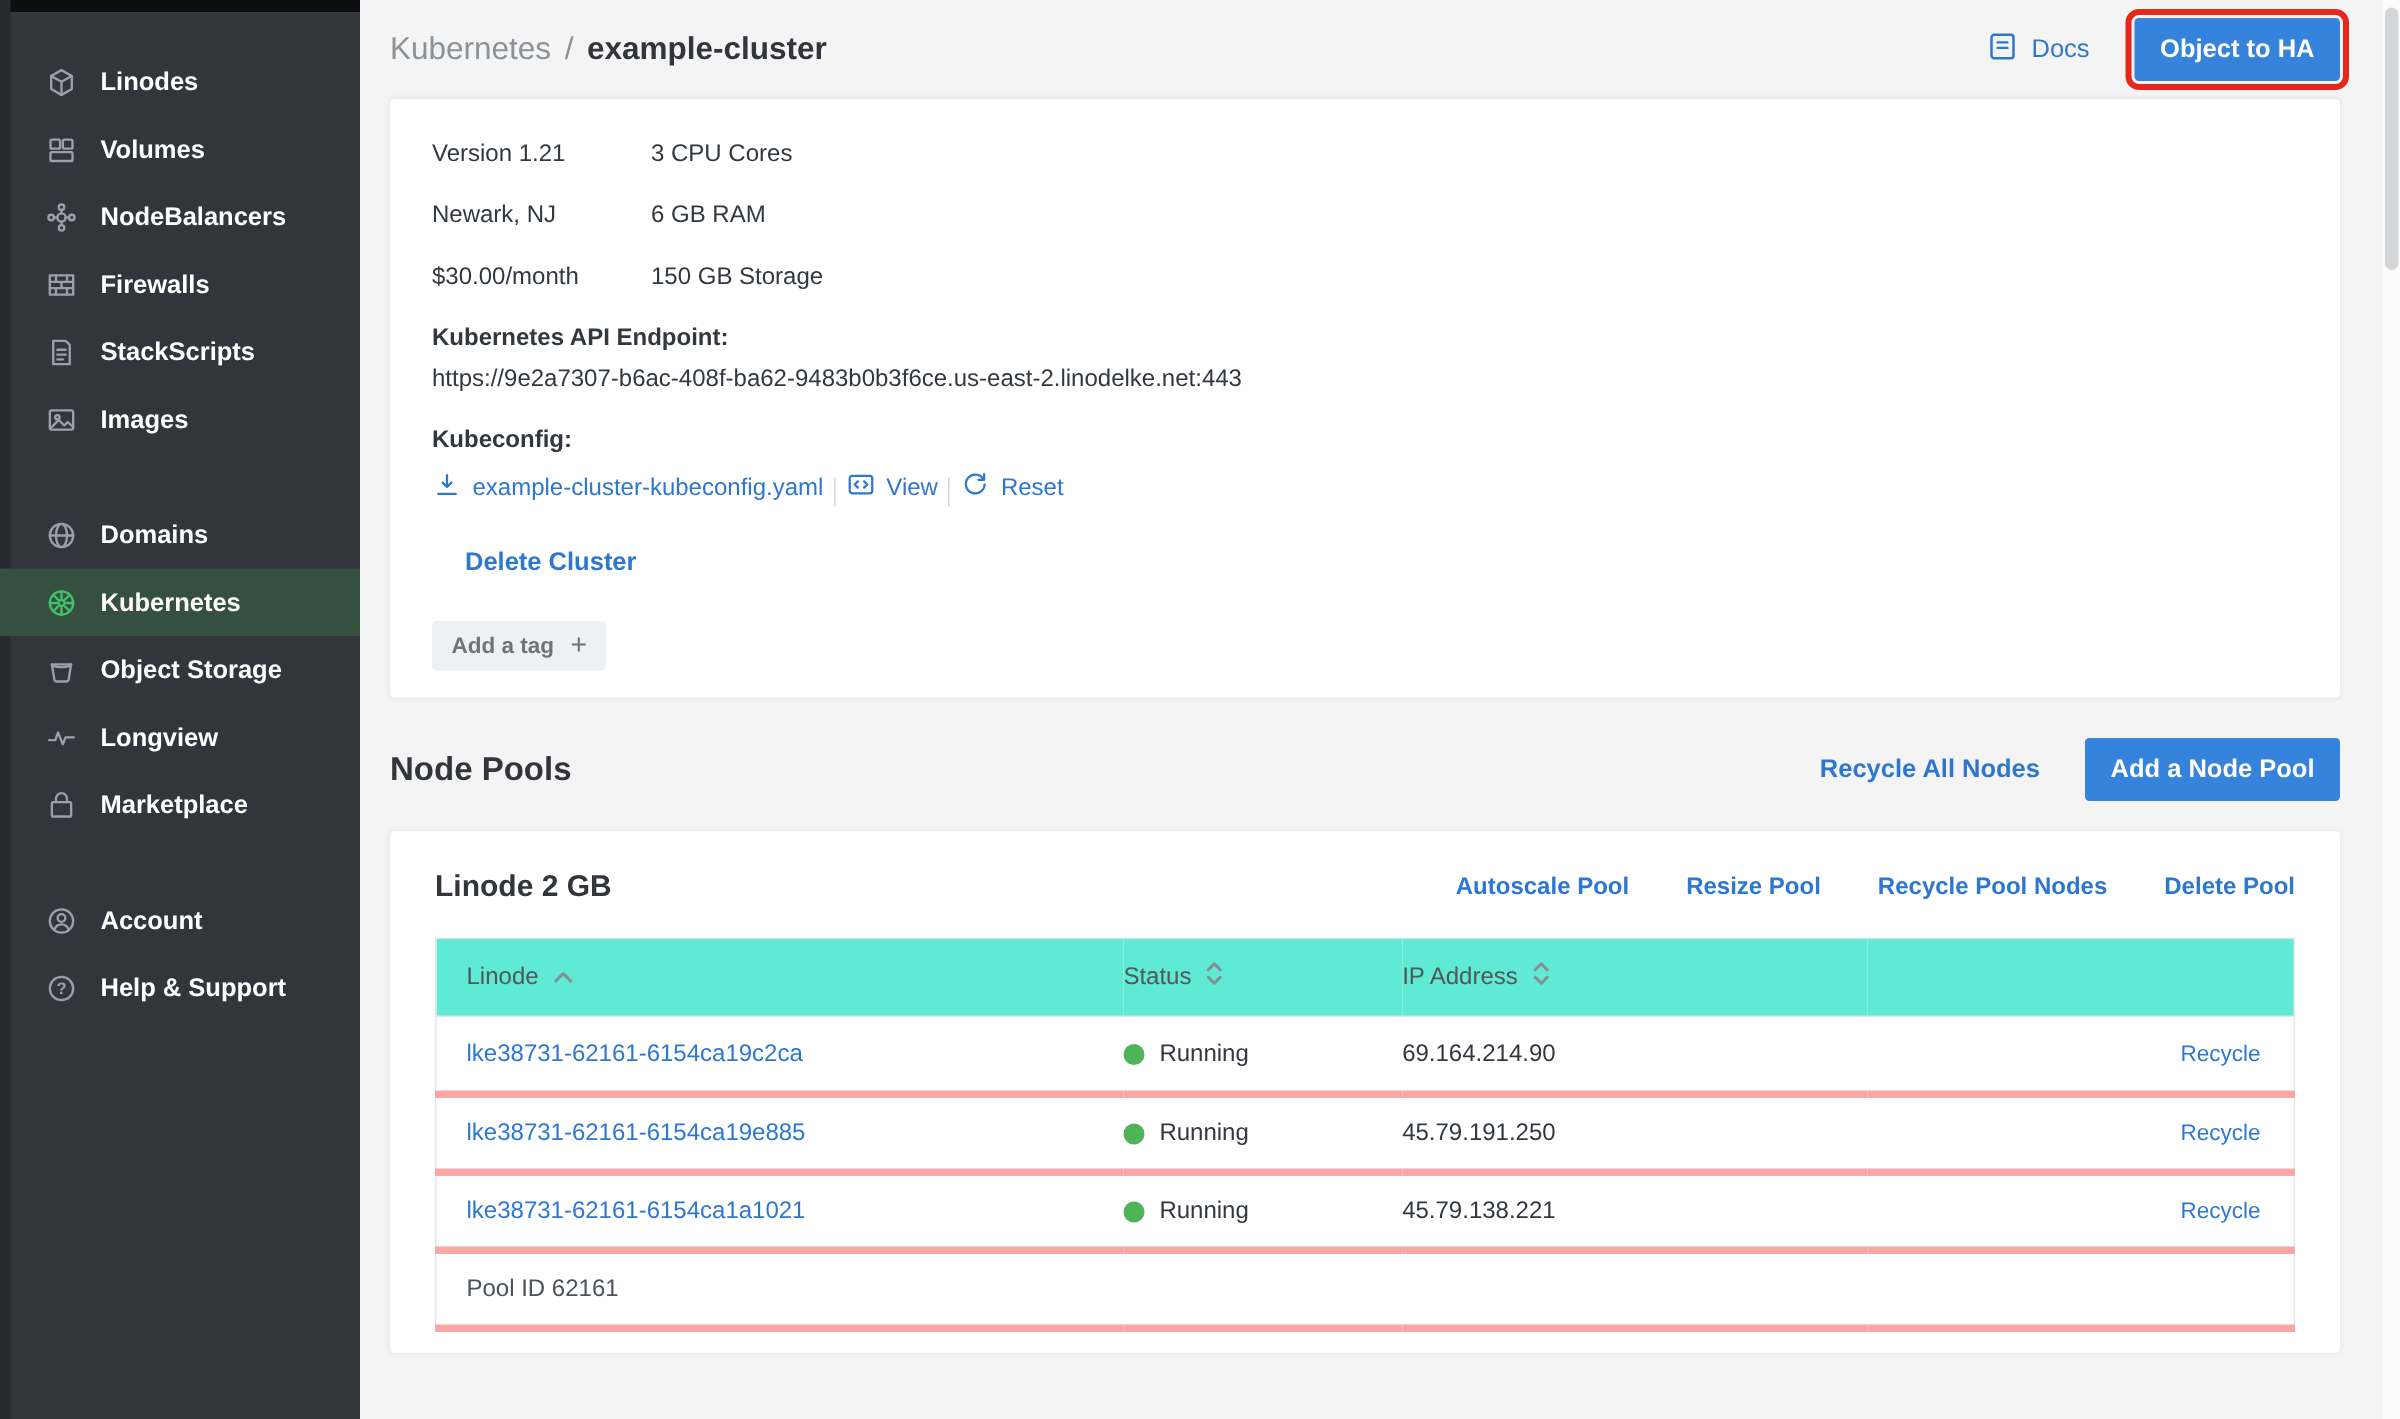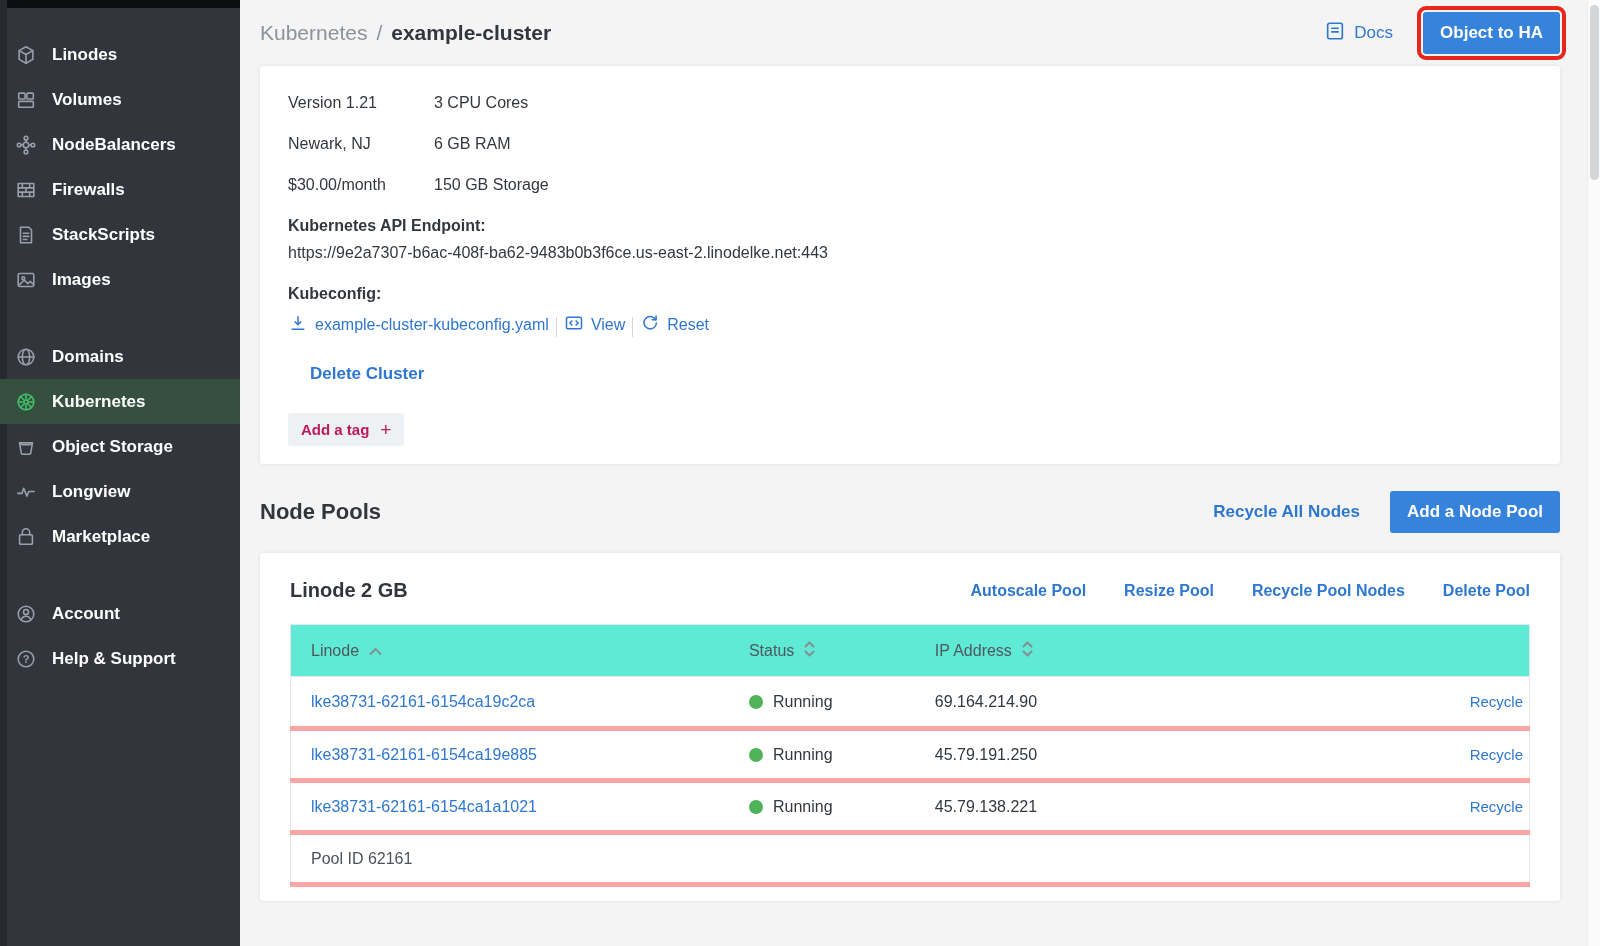--- a/index.html
+++ b/index.html
@@ -13,7 +13,7 @@
   .sidebar-top { position:absolute; top:0; left:0; right:0; height:8px; background:#0d0e10; }
   .sidebar-rail { position:absolute; top:0; left:0; bottom:0; width:7px; background:#26292d; }
   .nav-group { margin-bottom:32px; }
-  .nav-item { display:flex; align-items:center; height:45px; padding-left:15px; gap:15px;
+  .nav-item { display:flex; align-items:center; height:45px; padding-left:30px; gap:15px;
               color:#ffffff; font-size:17px; font-weight:bold; cursor:pointer; position:relative; }
   .nav-item.active { background:#36503f; }
   .nav-icon { width:22px; height:22px; flex:0 0 22px; display:flex; }

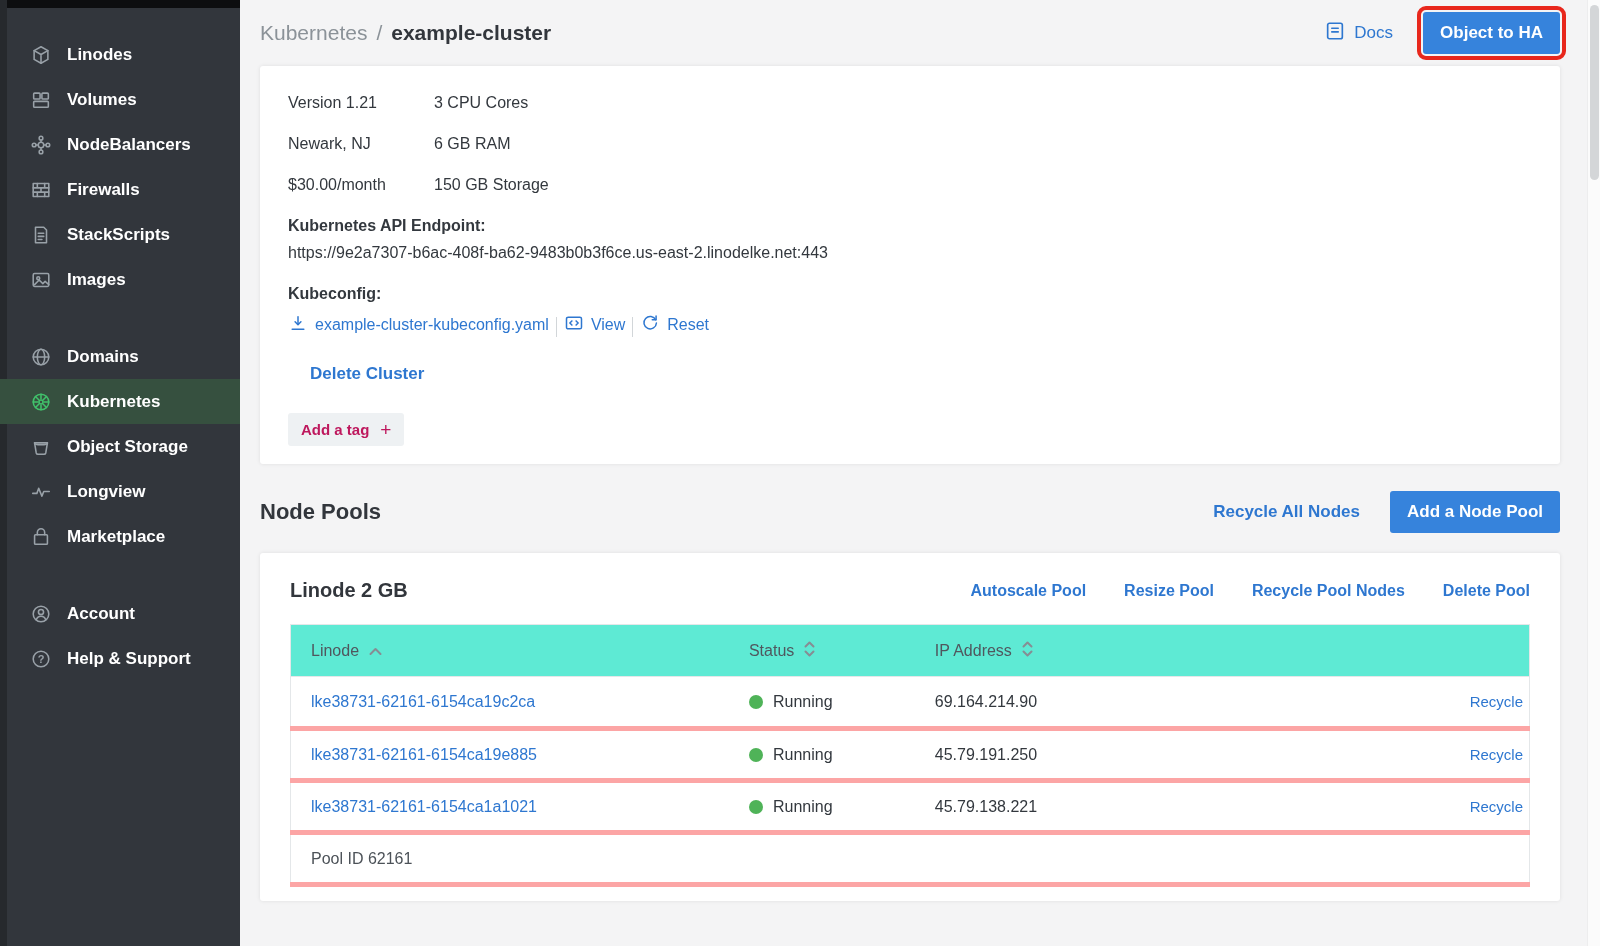--- a/index.html
+++ b/index.html
@@ -47,7 +47,7 @@
   .delete-cluster { margin-top:27px; margin-left:22px; font-size:17px; font-weight:bold; color:#2e77d0; cursor:pointer; display:inline-block; }
   .add-tag-wrap { margin-top:29px; }
   .add-tag { display:inline-flex; align-items:center; gap:11px; background:#eef1f3; border-radius:3px;
-             padding:8px 13px; color:#be185d; font-size:15px; font-weight:bold; cursor:pointer; }
+             padding:8px 13px; color:#737373; font-size:15px; font-weight:bold; cursor:pointer; }
   .add-tag .plus { font-weight:normal; font-size:19px; line-height:14px; }
   
   .pools-header { margin-top:27px; display:flex; align-items:center; justify-content:space-between; }

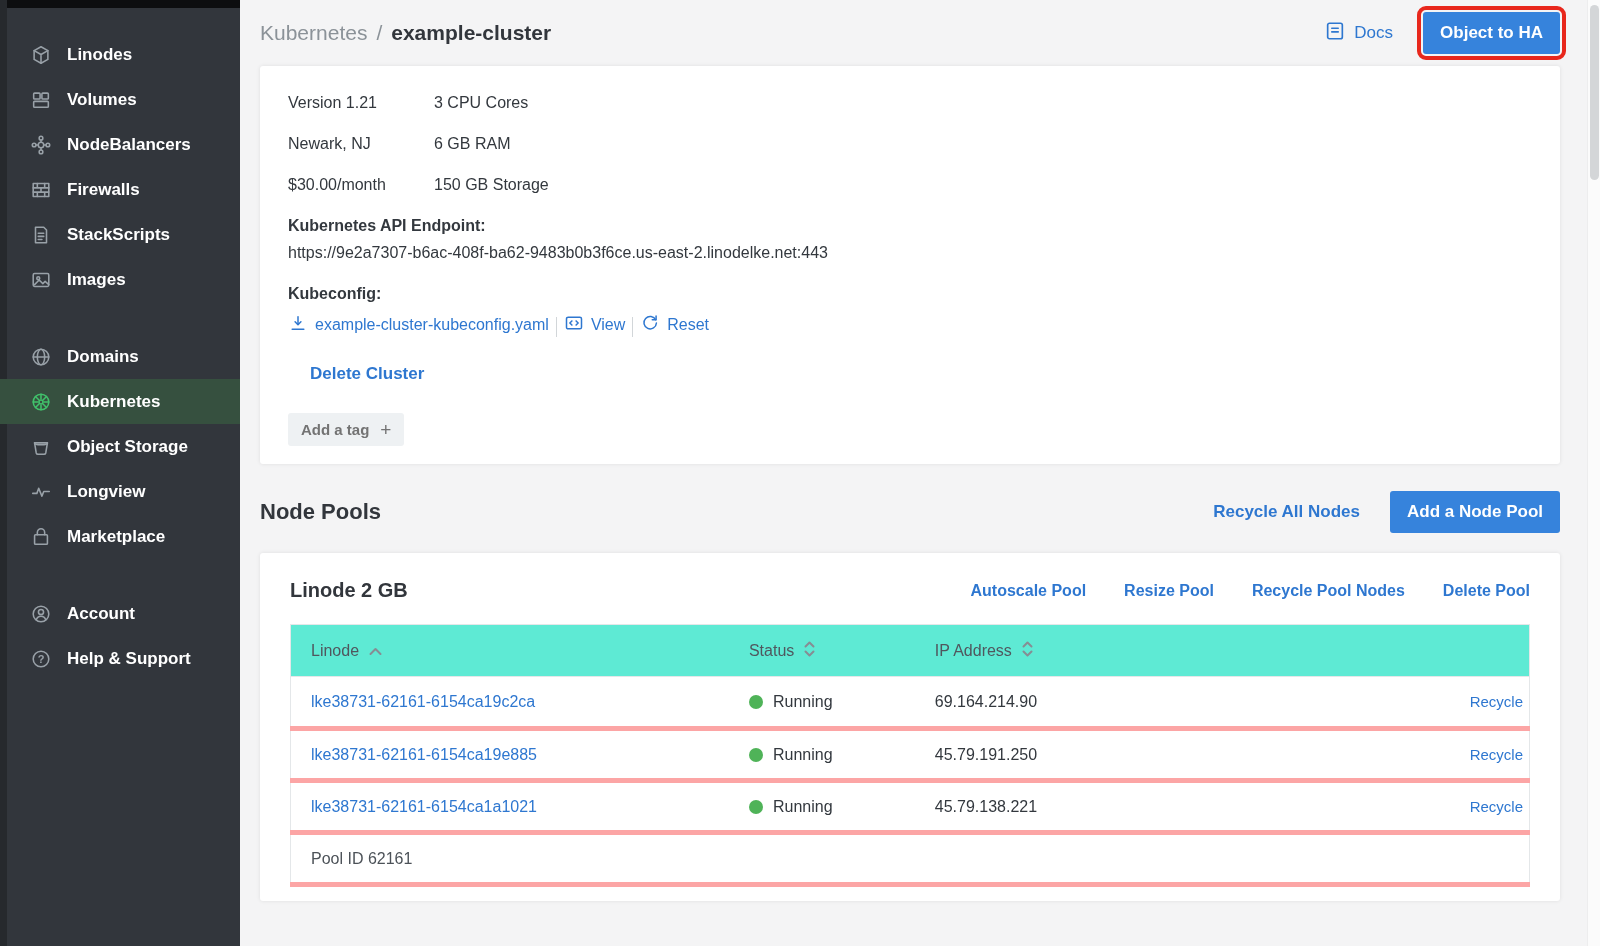--- a/index.html
+++ b/index.html
@@ -73,7 +73,7 @@
   td.cell-linode { padding-left:20px; }
   .status { display:flex; align-items:center; gap:10px; }
   .dot { width:14px; height:14px; border-radius:50%; background:#4fb358; }
-  .cell-action { text-align:right; padding-right:6px; }
+  .cell-action { text-align:right; padding-right:22px; }
   .cell-action .link { display:inline; font-size:15px; }
   tfoot td { color:#4c5258; border-bottom:none; padding-left:20px; }
   

